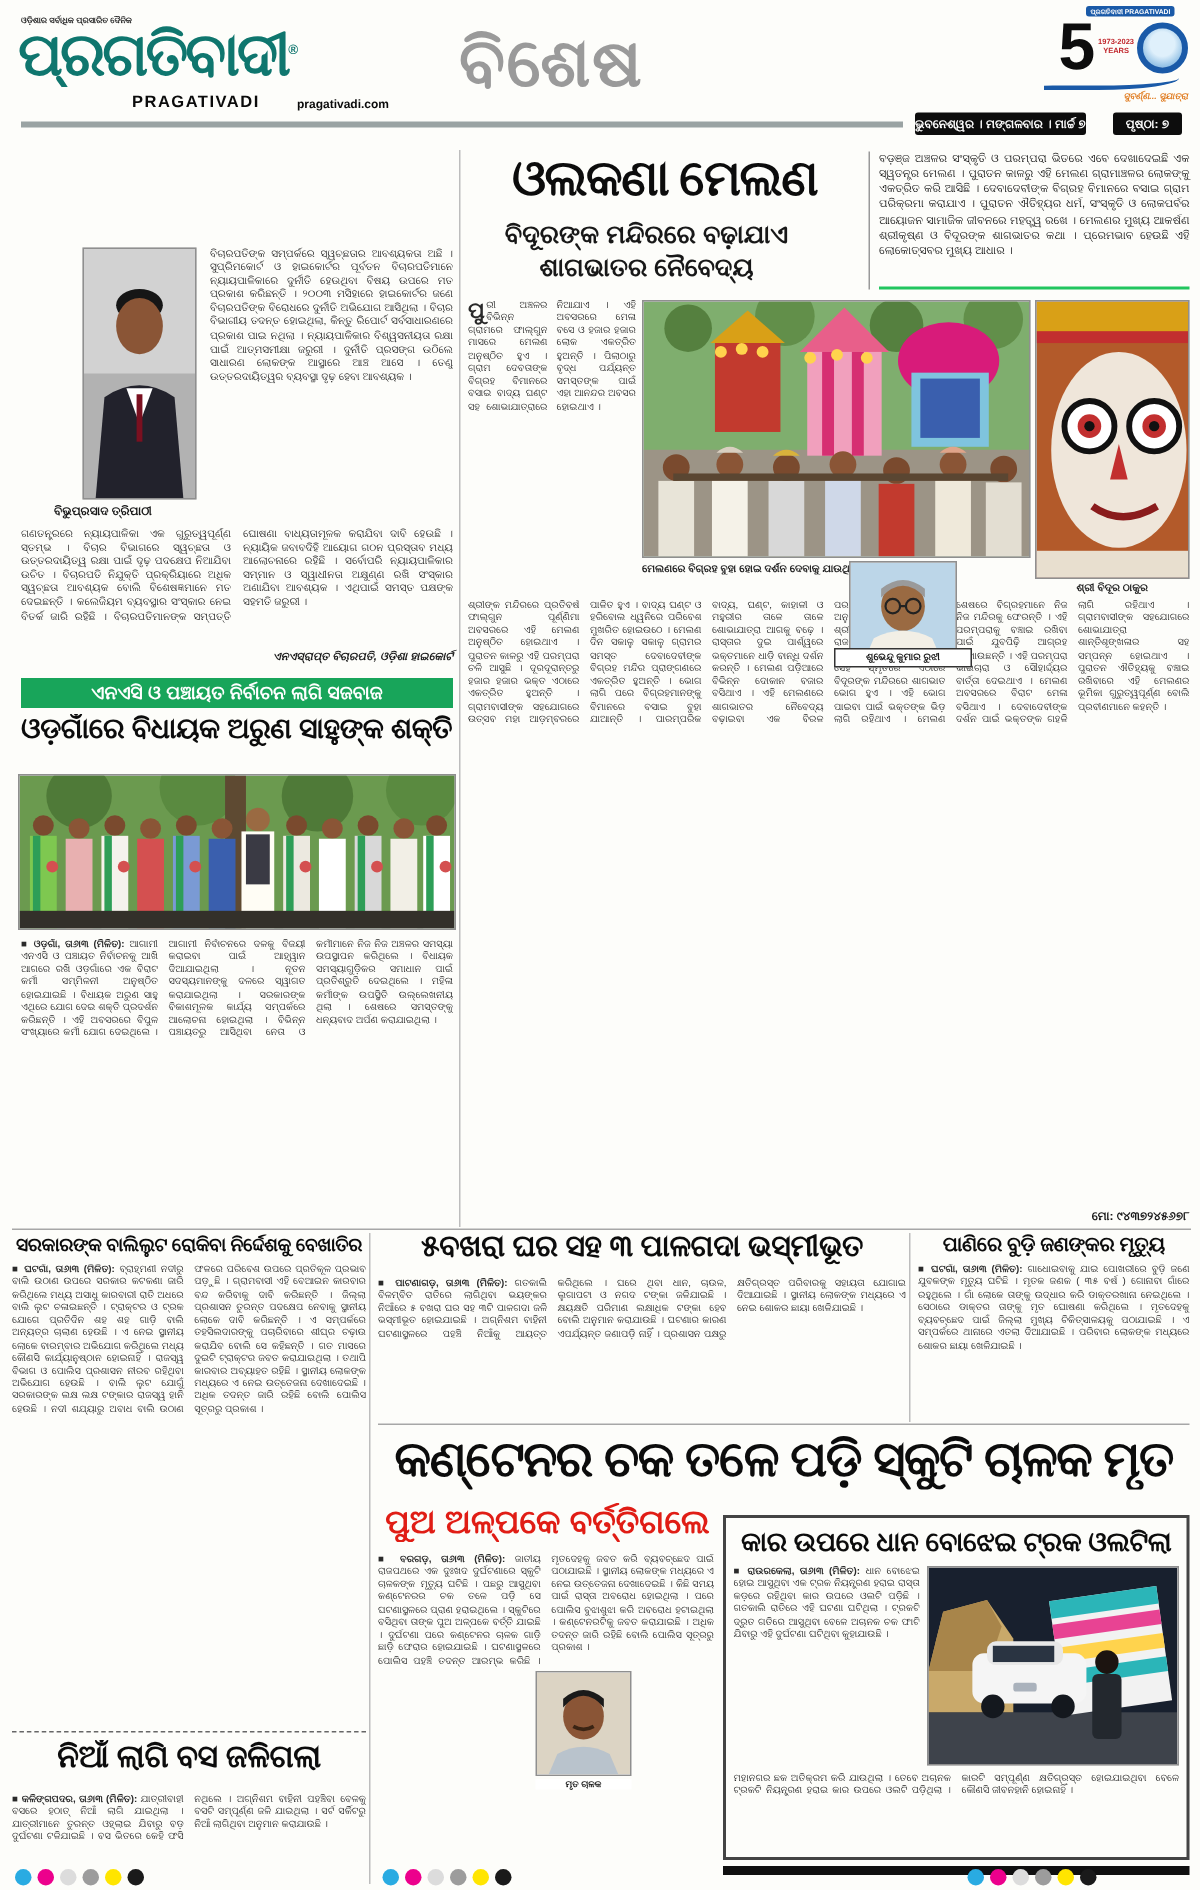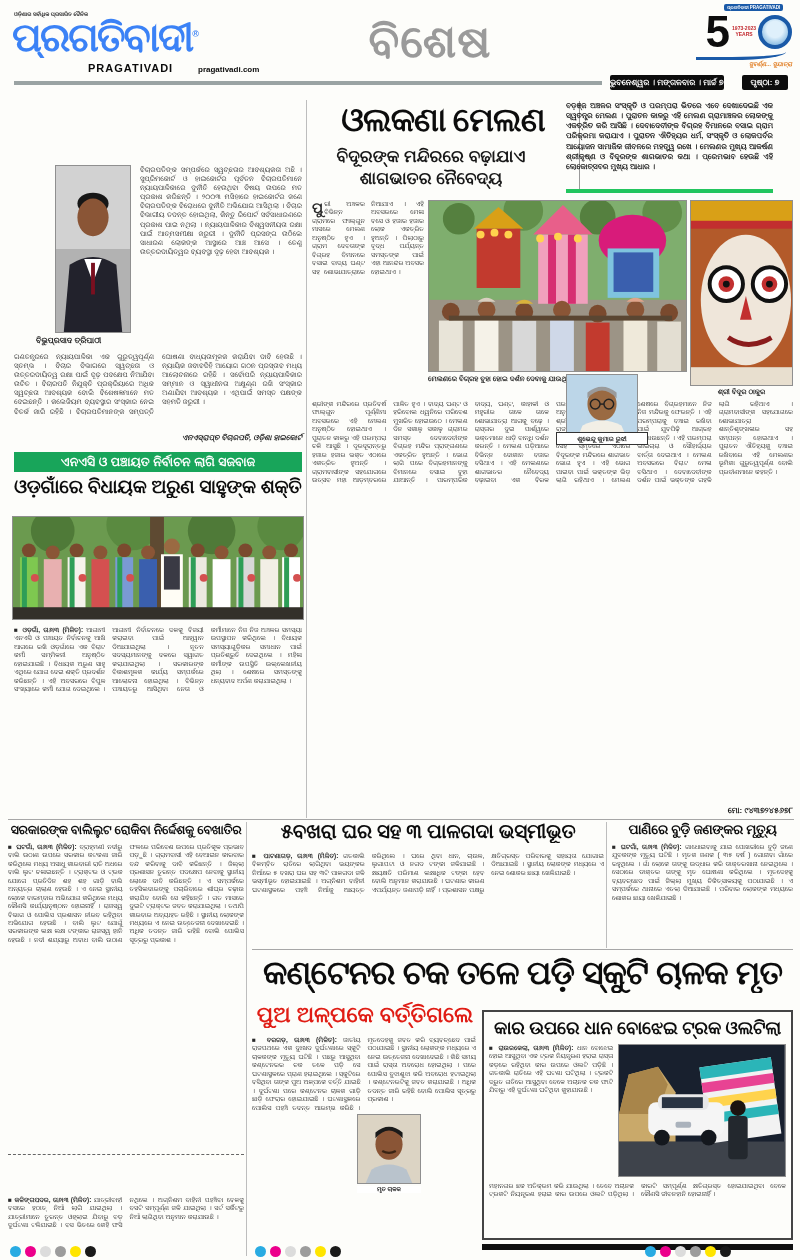--- a/index.html
+++ b/index.html
@@ -18,7 +18,7 @@
   .cap{font-size:7px;font-weight:700;color:#222;overflow:hidden;white-space:nowrap;}
   
   #tagline{left:14px;top:11px;width:200px;font-size:5.5px;font-weight:700;color:#222;}
-  #logo{left:12px;top:16px;width:240px;font-size:40px;font-weight:900;letter-spacing:-2px;line-height:1.05;color:#3b82f6;white-space:nowrap;overflow:hidden;}
+  #logo{left:12px;top:16px;width:240px;font-size:40px;font-weight:900;letter-spacing:-2px;line-height:1.05;color:#0f766e;white-space:nowrap;overflow:hidden;}
   #logo sup{font-size:9px;letter-spacing:0;}
   #latin{left:88px;top:62px;width:120px;font-size:11px;font-weight:800;letter-spacing:1px;color:#0b0b0b;}
   #site{left:198px;top:65px;width:100px;font-size:8px;font-weight:700;color:#0b0b0b;}

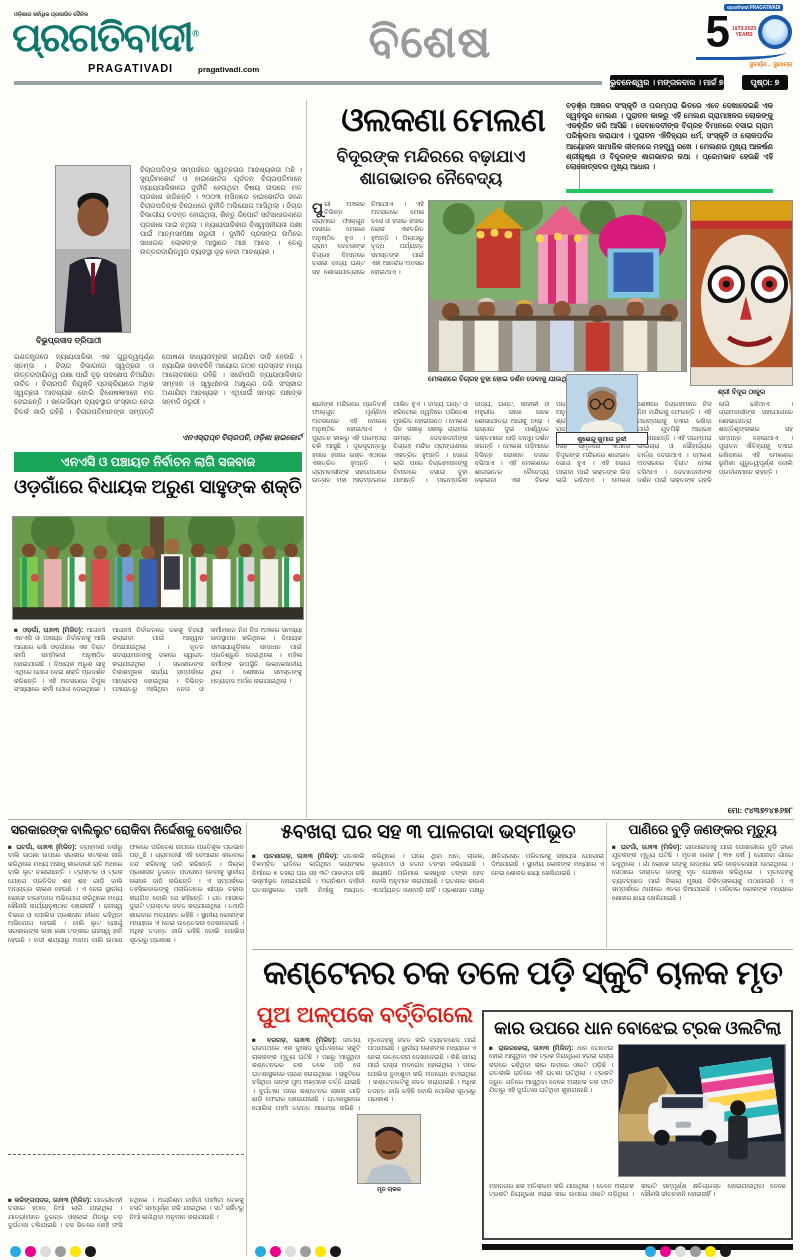--- a/index.html
+++ b/index.html
@@ -22,7 +22,7 @@
   #logo sup{font-size:9px;letter-spacing:0;}
   #latin{left:88px;top:62px;width:120px;font-size:11px;font-weight:800;letter-spacing:1px;color:#0b0b0b;}
   #site{left:198px;top:65px;width:100px;font-size:8px;font-weight:700;color:#0b0b0b;}
-  #section-title{left:306px;top:16px;width:248px;font-size:45px;font-weight:900;color:#9a9a9a;text-align:center;letter-spacing:1px;}
+  #section-title{left:306px;top:16px;width:248px;font-size:45px;font-weight:900;color:#9a9a9a;letter-spacing:1px;}
   #fifty{left:686px;top:4px;width:106px;height:70px;}
   #fifty .row{display:flex;align-items:center;justify-content:flex-end;}
   #fifty .blab{background:#1a5aa8;color:#fff;font-size:4.5px;font-weight:700;padding:1px 3px;border-radius:2px;margin-left:38px;margin-bottom:1px;width:max-content;}

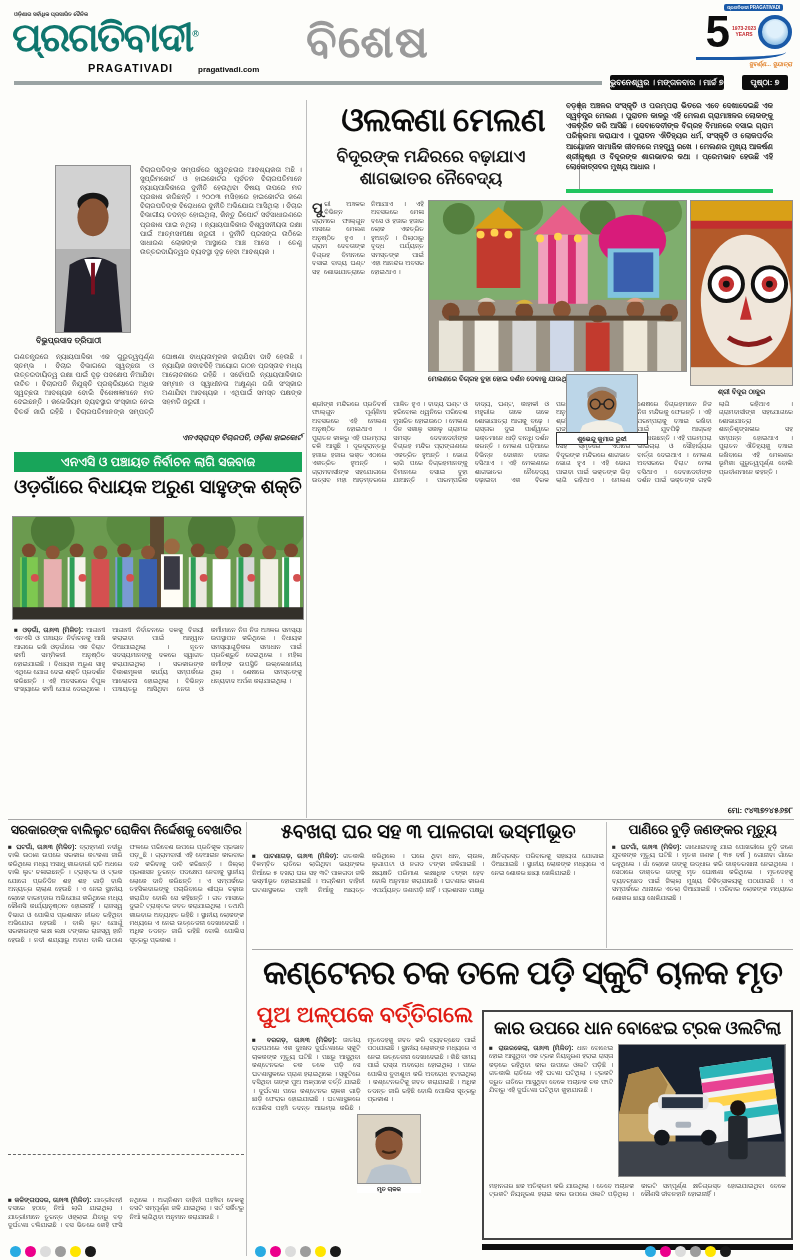--- a/index.html
+++ b/index.html
@@ -48,7 +48,7 @@
   #artB-headline{left:312px;top:102px;width:262px;font-size:33px;letter-spacing:-1px;white-space:nowrap;overflow:hidden;font-family:Liberation Serif, serif;}
   #artB-subhead{left:306px;top:146px;width:250px;font-size:17px;line-height:1.3;}
   #vruleB{left:579px;top:101px;width:1px;height:92px;background:#999;}
-  #artB-intro{left:566px;top:101px;width:207px;height:92px;font-size:7.5px;font-weight:700;line-height:1.35;border-bottom:4px solid #22c55e;}
+  #artB-intro{left:586px;top:101px;width:207px;height:92px;font-size:7.5px;font-weight:400;line-height:1.35;border-bottom:2px solid #22c55e;}
   #artB-strip{left:312px;top:200px;width:112px;height:196px;column-count:2;column-gap:6px;}
   #artB-strip .dropcap{float:left;font-size:15px;font-weight:900;line-height:1;padding-right:1px;}
   #artB-photo-main{left:428px;top:200px;width:259px;height:172px;}

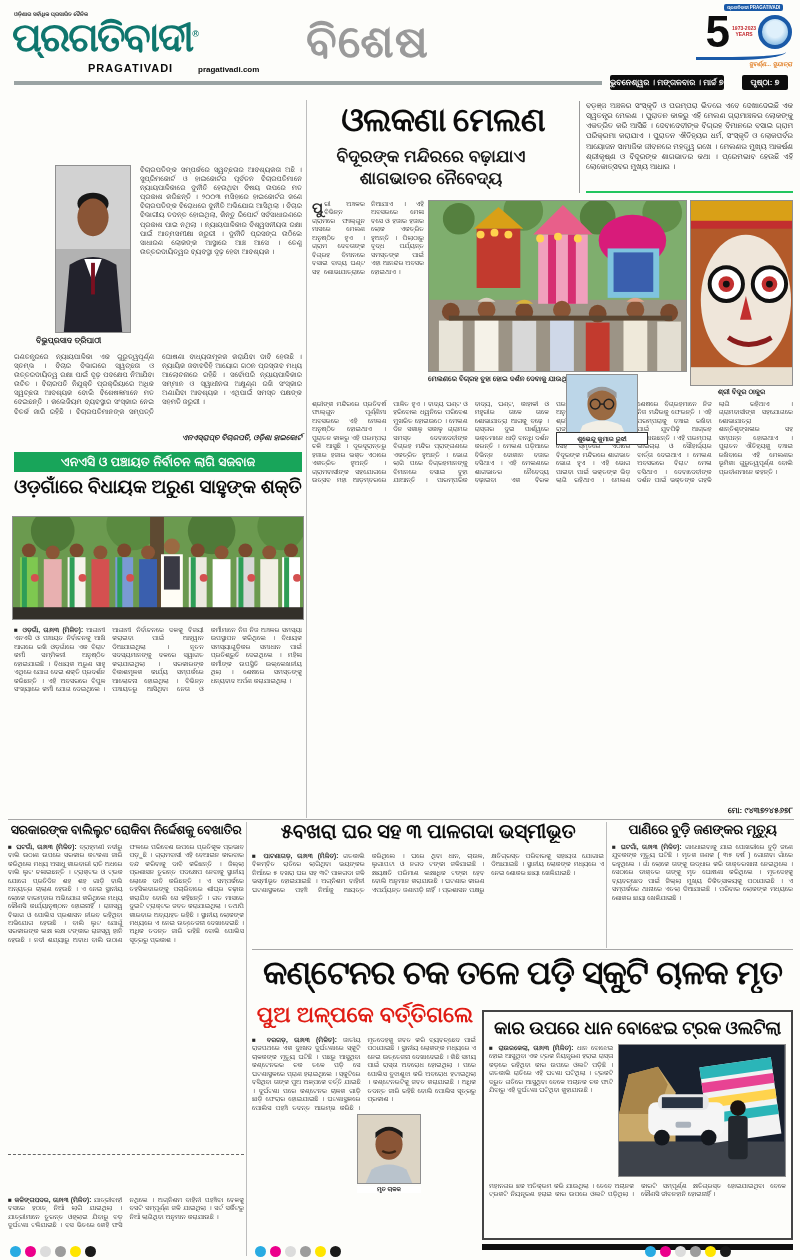--- a/index.html
+++ b/index.html
@@ -346,6 +346,7 @@
   <div class="abs" id="black-bar"></div>
 
   <div class="abs" id="bus-rule"></div>
+  <div class="abs c hl" id="bus-headline">ନିଆଁ ଲାଗି ବସ ଜଳିଗଲା</div>
   <div class="abs body-txt" id="bus-body"><span class="dl">■ କଳିଙ୍ଗପଦର, ତା୬ା୩ (ମିଳିତ): </span><span>ଯାତ୍ରୀବାହୀ ବସରେ ହଠାତ୍ ନିଆଁ ଲାଗି ଯାଇଥିଲା । ଯାତ୍ରୀମାନେ ତୁରନ୍ତ ଓହ୍ଲାଇ ଯିବାରୁ ବଡ଼ ଦୁର୍ଘଟଣା ଟଳିଯାଇଛି । ବସ ଭିତରେ କେହି ଫସି ନଥିଲେ । ଅଗ୍ନିଶମ ବାହିନୀ ପହଞ୍ଚିବା ବେଳକୁ ବସଟି ସମ୍ପୂର୍ଣ୍ଣ ଜଳି ଯାଇଥିଲା । ସର୍ଟ ସର୍କିଟରୁ ନିଆଁ ଲାଗିଥିବା ଅନୁମାନ କରାଯାଉଛି ।</span></div>
 
   <div class="abs dots" id="dots1">

